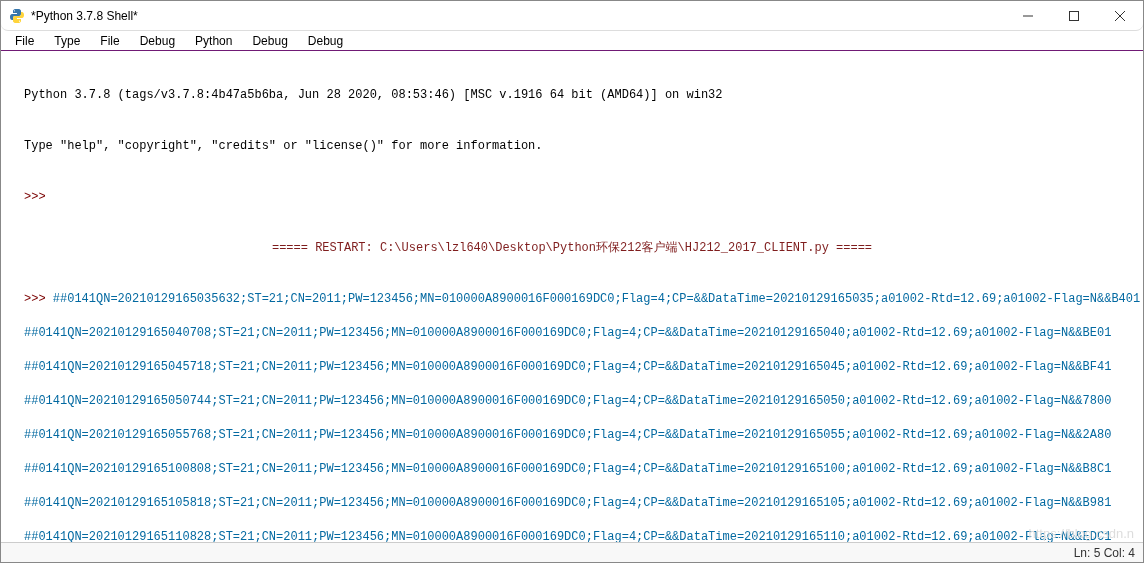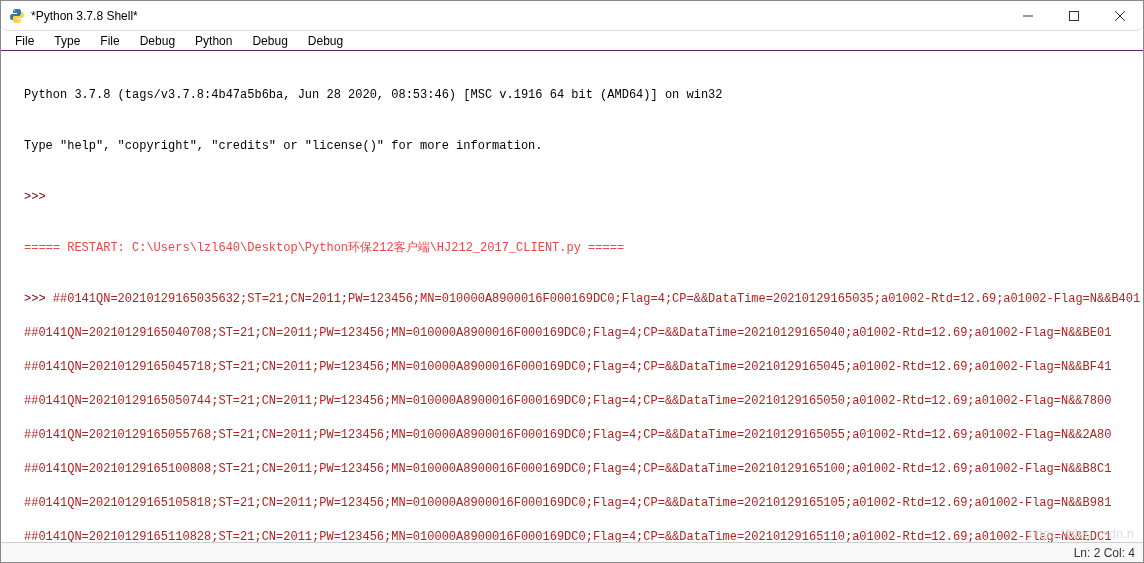--- a/index.html
+++ b/index.html
@@ -82,7 +82,7 @@
     }
     .line { white-space: pre; }
     .prompt { color: #7a0000; }
-    .restart { color: #ef4444; }
+    .restart { color: #7f1d1d; text-align: center; }
     .output { color: #b91c1c; margin-top: 8px; }
     .statusbar {
       height: 20px;

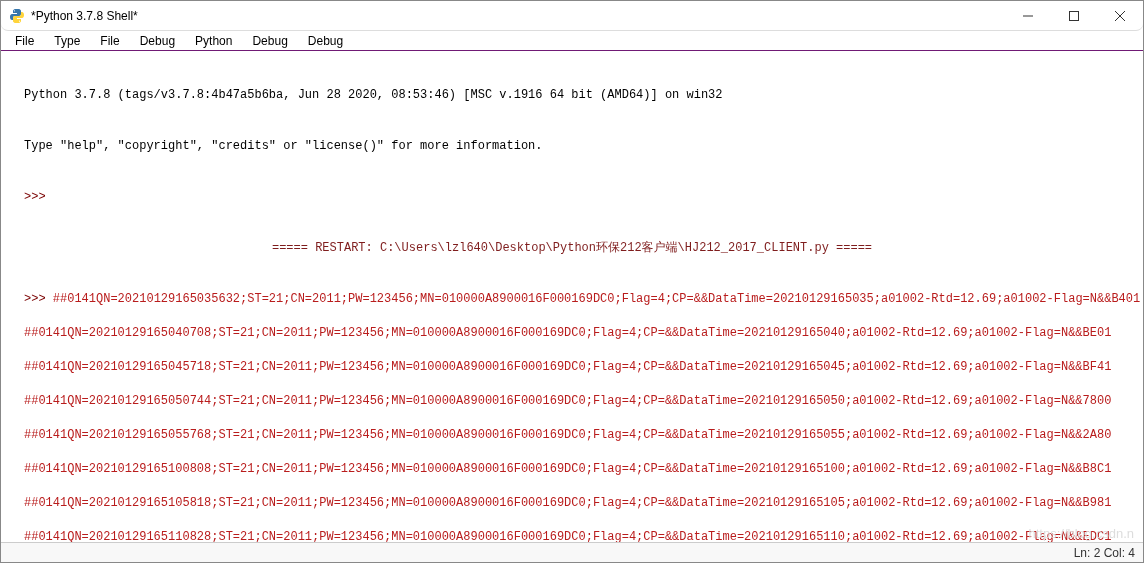--- a/index.html
+++ b/index.html
@@ -83,7 +83,7 @@
     .line { white-space: pre; }
     .prompt { color: #7a0000; }
     .restart { color: #7f1d1d; text-align: center; }
-    .output { color: #b91c1c; margin-top: 8px; }
+    .output { color: #0369a1; margin-top: 8px; }
     .statusbar {
       height: 20px;
       border-top: 1px solid #ccc;

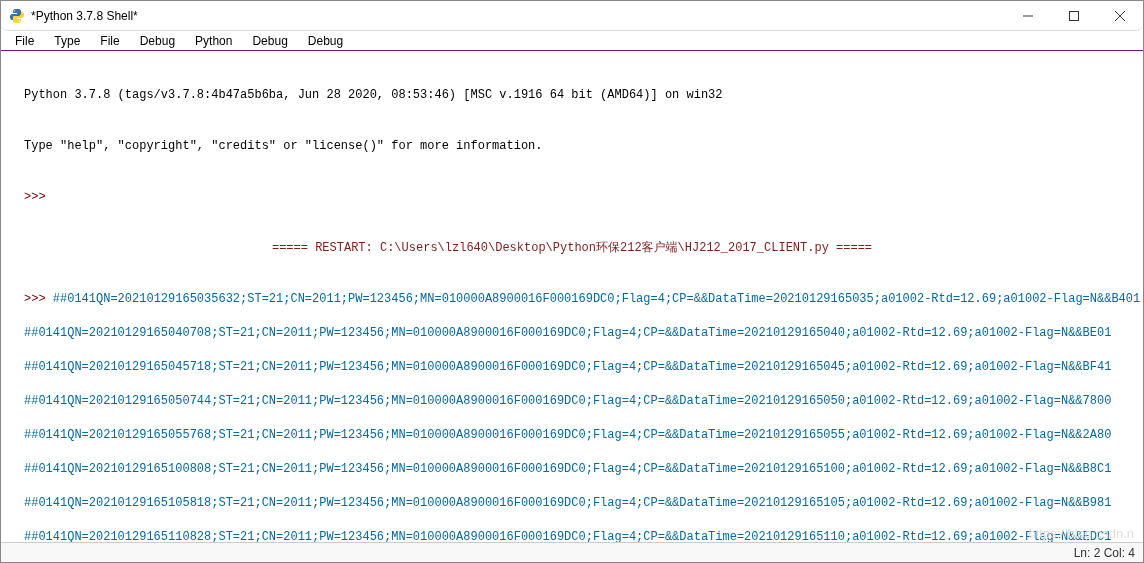--- a/index.html
+++ b/index.html
@@ -159,7 +159,7 @@
   </div>
 
   <div class="statusbar">
-    <span>Ln: 2  Col: 4</span>
+    <span>Ln: 5  Col: 4</span>
   </div>
 
 </div>

